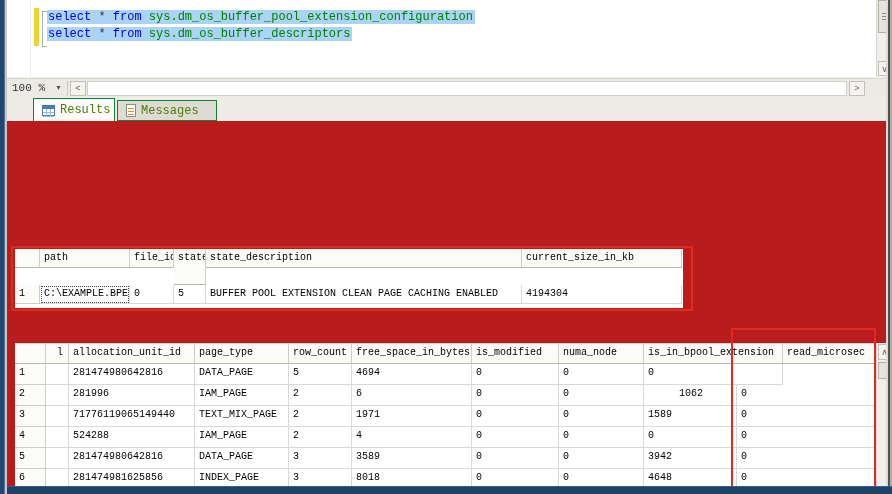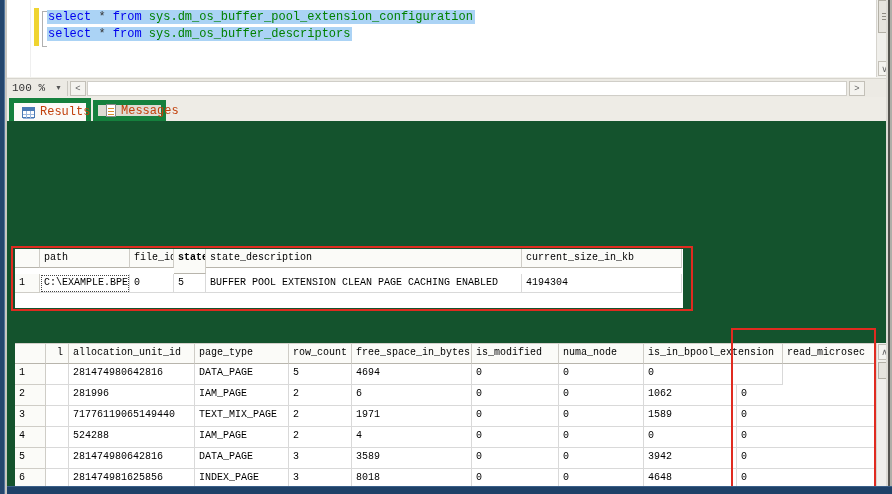--- a/index.html
+++ b/index.html
@@ -49,7 +49,7 @@
   
   .tab-strip { position:absolute; left:7px; top:97px; width:884px; height:24px; background:#eeece6; }
   .tab { position:absolute; display:flex; align-items:center; gap:5px; padding:0 8px;
-    font:12px "Liberation Mono",monospace; color:#c2410c; border:5px solid #15803d; cursor:default; }
+    font:12px "Liberation Mono",monospace; color:#4d7c0f; border:1px solid #15803d; cursor:default;margin-left:24px; }
   .tab-results  { left:2px; top:1px; width:82px; height:23px; background:#fcfbf8; border-bottom:none; z-index:2; }
   .tab-messages { left:86px; top:3px; width:73px; height:21px; background:#dedbd3;font-family:Liberation Mono, monospace; }
   .icon-grid { width:13px; height:11px; background:#fff; border:1px solid #4a7ab5; position:relative; flex:none; }

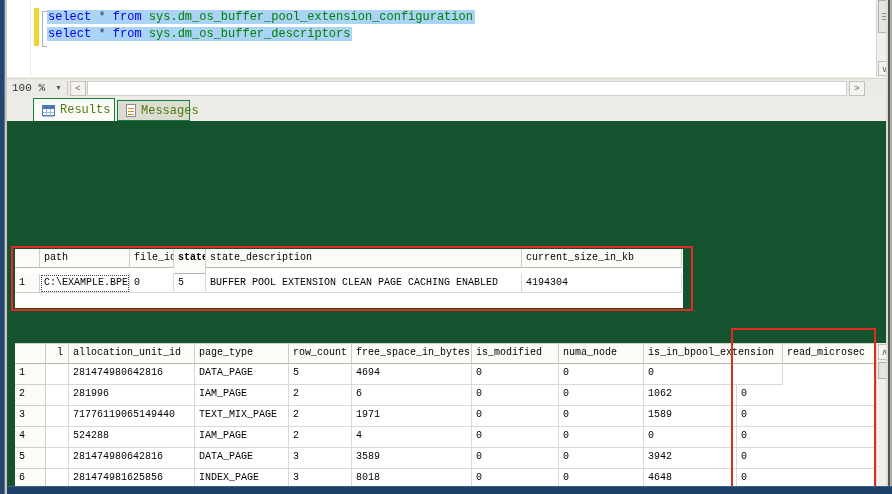--- a/index.html
+++ b/index.html
@@ -51,7 +51,7 @@
   .tab { position:absolute; display:flex; align-items:center; gap:5px; padding:0 8px;
     font:12px "Liberation Mono",monospace; color:#4d7c0f; border:1px solid #15803d; cursor:default;margin-left:24px; }
   .tab-results  { left:2px; top:1px; width:82px; height:23px; background:#fcfbf8; border-bottom:none; z-index:2; }
-  .tab-messages { left:86px; top:3px; width:73px; height:21px; background:#dedbd3;font-family:Liberation Mono, monospace; }
+  .tab-messages { left:86px; top:3px; width:100px; height:21px; background:#dedbd3;font-family:Liberation Mono, monospace; }
   .icon-grid { width:13px; height:11px; background:#fff; border:1px solid #4a7ab5; position:relative; flex:none; }
   .icon-grid:before { content:""; position:absolute; left:0; top:0; width:100%; height:3px; background:#4a7ab5; }
   .icon-grid:after  { content:""; position:absolute; left:0; top:3px; width:100%; height:8px;

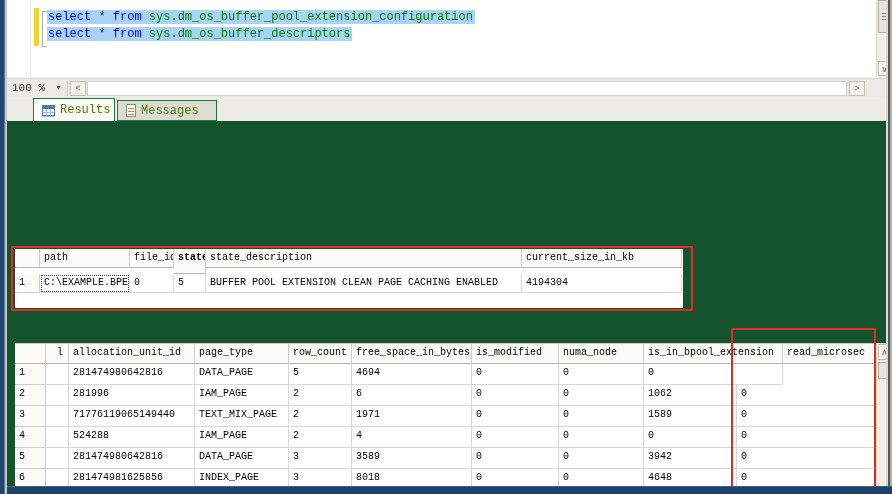--- a/index.html
+++ b/index.html
@@ -62,7 +62,7 @@
   .icon-note:after { content:""; position:absolute; left:1px; top:3px; width:6px; height:7px;
     background:repeating-linear-gradient(to bottom,#d98f2f 0 1px,transparent 1px 3px); }
   
-  .results-pane { position:absolute; left:7px; top:121px; width:884px; height:365px; background:#14532d; }
+  .results-pane { position:absolute; left:7px; top:121px; width:884px; height:365px; background:#b91c1c; }
   .grid-wrap { position:absolute; background:#fff; overflow:hidden; }
   #grid1 { left:8px; top:128px; width:668px; height:59px; }
   #grid2 { left:8px; top:222px; width:861px; height:248px; border-top:1px solid #d2d0ca; }

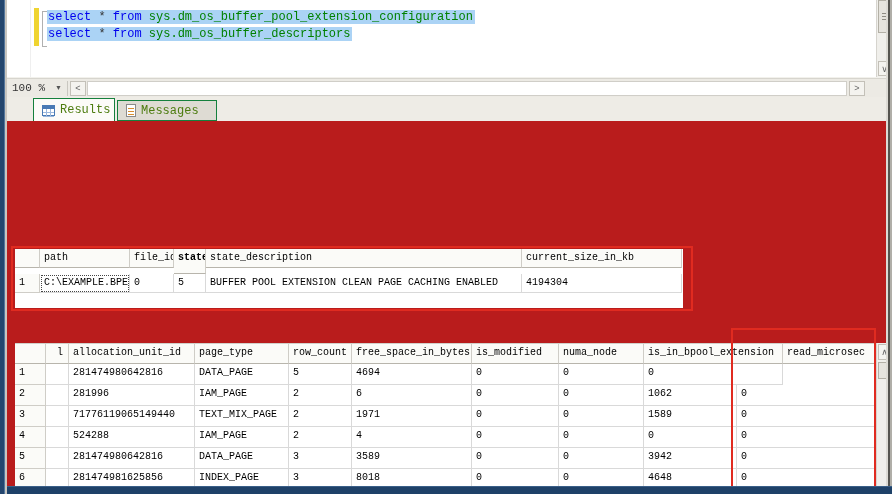--- a/index.html
+++ b/index.html
@@ -132,7 +132,7 @@
           <div class="gcell hcell" style="width: 25px; height: 19px;"></div>
           <div class="gcell hcell" style="width: 90px; height: 19px;">path</div>
           <div class="gcell hcell" style="width: 44px; height: 19px;">file_id</div>
-          <div class="gcell hcell" style="width: 32px; height: 25px; font-weight: bold;">state</div>
+          <div class="gcell hcell" style="width: 32px; height: 36px;">state</div>
           <div class="gcell hcell" style="width: 316px; height: 19px;">state_description</div>
           <div class="gcell hcell" style="width: 160px; height: 19px;">current_size_in_kb</div>
         </div>

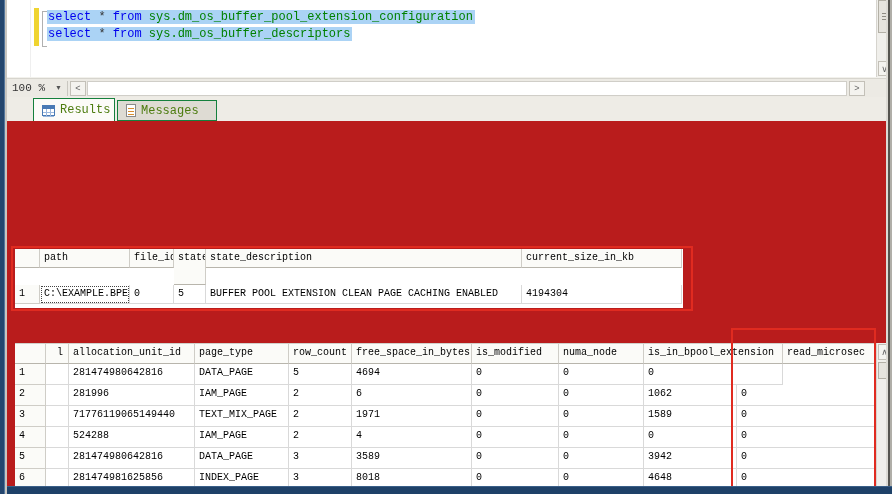--- a/index.html
+++ b/index.html
@@ -180,7 +180,7 @@
           <div class="gcell" style="width: 120px; height: 21px;">6</div>
           <div class="gcell" style="width: 87px; height: 21px;">0</div>
           <div class="gcell" style="width: 85px; height: 21px;">0</div>
-          <div class="gcell" style="width: 93px; height: 21px;">1062</div>
+          <div class="gcell" style="width: 93px; height: 21px; text-align: center;">1062</div>
           <div class="gcell" style="width: 139px; height: 21px;">0</div>
         </div>
         <div class="grow">

